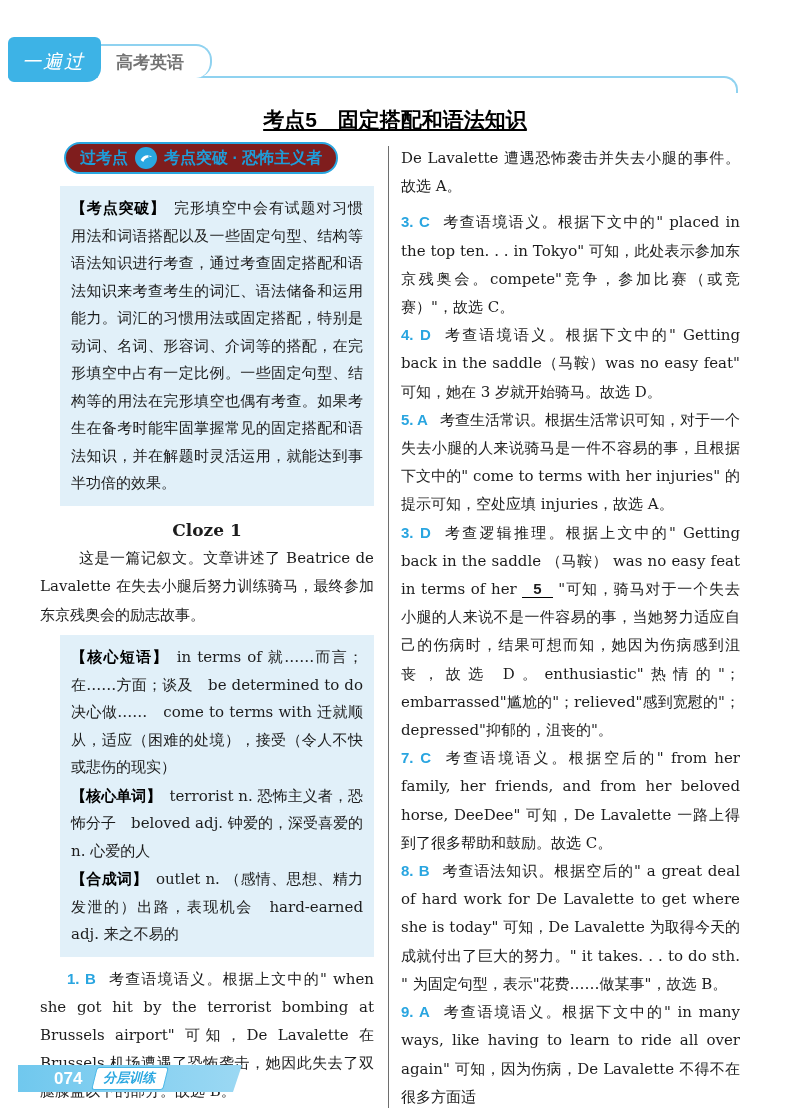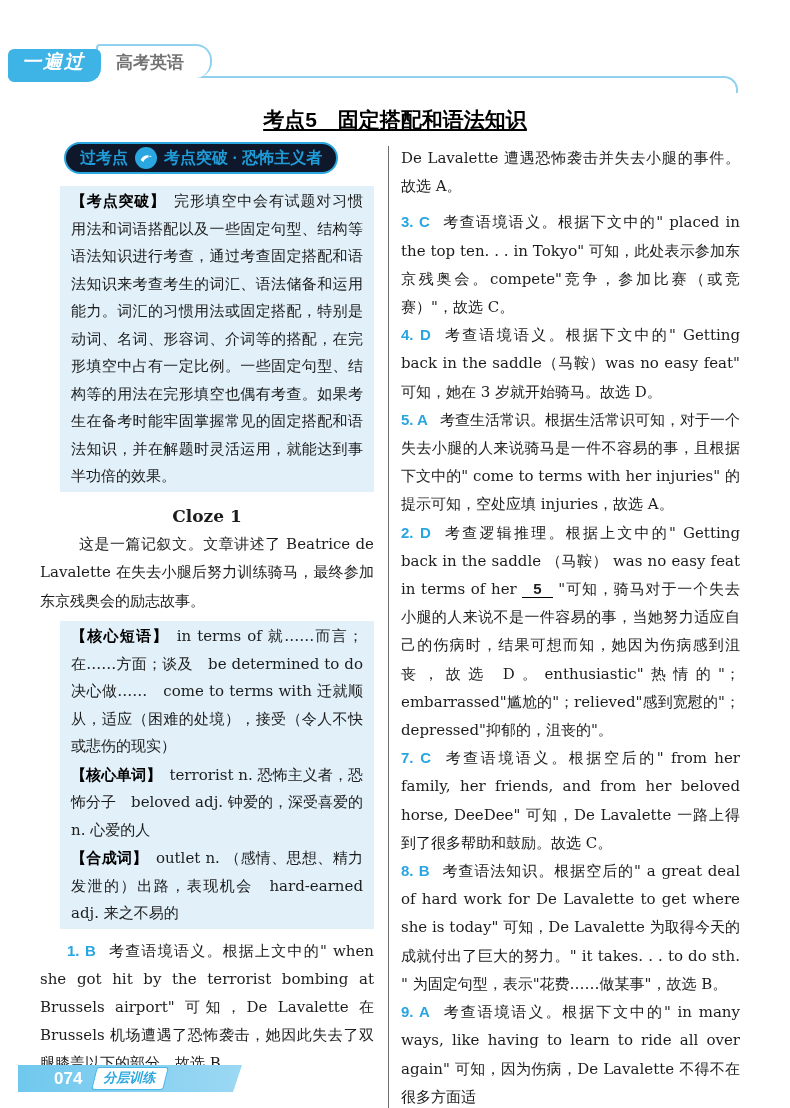--- a/index.html
+++ b/index.html
@@ -11,8 +11,8 @@
   .hcurl{position:absolute;right:52px;bottom:-3px;width:15px;height:15px;
          border-top:2px solid #8fd2f0;border-right:2px solid #8fd2f0;border-top-right-radius:14px;}
   .brand{position:absolute;left:8px;bottom:8px;z-index:3;background:#3db3e6;color:#fff;
-         font-family:"Liberation Sans",sans-serif;font-weight:bold;font-style:italic;
-         font-size:19px;letter-spacing:2px;padding:0 16px 7px 14px;border-radius:6px 6px 14px 6px;}
+         font-family:"Liberation Sans",sans-serif;font-weight:normal;font-style:italic;
+         font-size:19px;letter-spacing:2px;padding:12px 16px 7px 14px;border-radius:6px 6px 14px 6px;}
   .subj{position:absolute;left:96px;bottom:12px;z-index:2;background:#fff;color:#737373;
         font-family:"Liberation Sans",sans-serif;font-weight:bold;font-size:17px;
         padding:5px 26px 4px 18px;border:2px solid #8fd2f0;border-bottom:none;

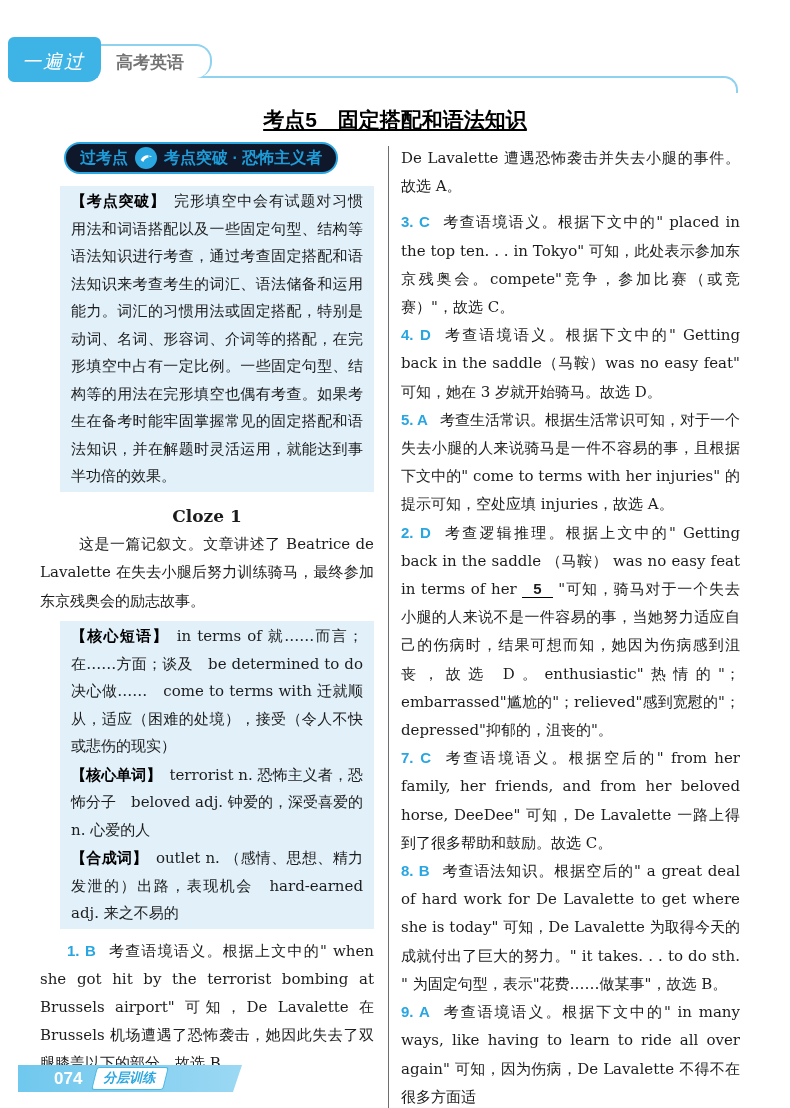--- a/index.html
+++ b/index.html
@@ -26,7 +26,7 @@
   .col-right{flex:1;padding-left:12px;}
   
   .badge{display:inline-flex;align-items:center;gap:7px;margin:0 0 8px 24px;
-         border:2px solid #2aa7e0;border-radius:20px;padding:3px 14px;background:#0f172a;
+         border:2px solid #2aa7e0;border-radius:20px;padding:3px 14px;background:#7f1d1d;
          font-family:"Liberation Sans",sans-serif;font-weight:bold;font-size:16px;color:#1e9cd8;}
   .badge-icon{width:22px;height:22px;border-radius:50%;background:#2aa7e0;display:inline-flex;
               align-items:center;justify-content:center;flex:none;}

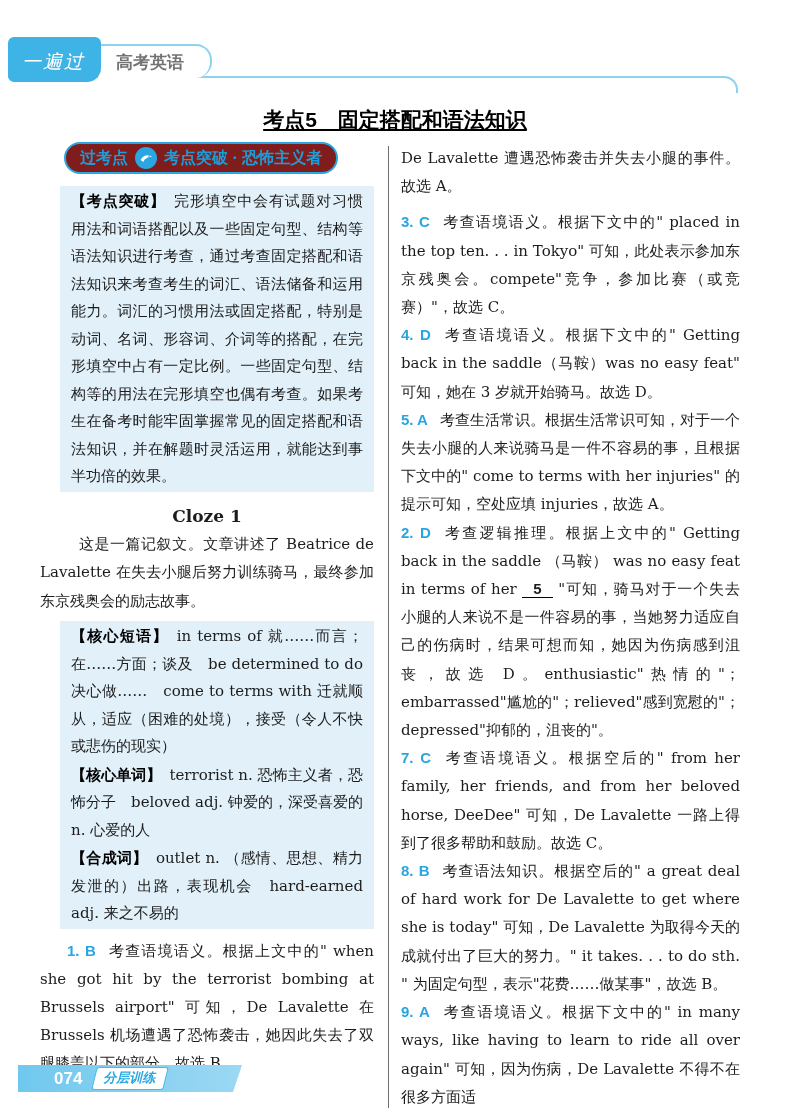--- a/index.html
+++ b/index.html
@@ -31,7 +31,7 @@
   .badge-icon{width:22px;height:22px;border-radius:50%;background:#2aa7e0;display:inline-flex;
               align-items:center;justify-content:center;flex:none;}
   
-  .bluebox{background:#e1f0f9;margin:4px 0 0 20px;padding:1px 11px;
+  .bluebox{background:#e1f0f9;margin:4px 0 0 20px;padding:8px 11px;
            font-size:15px;line-height:27.5px;text-align:justify;}
   .boxlabel{font-family:"Liberation Sans",sans-serif;font-weight:bold;color:#000;margin-right:8px;}
   .bluebox p{margin:0;}

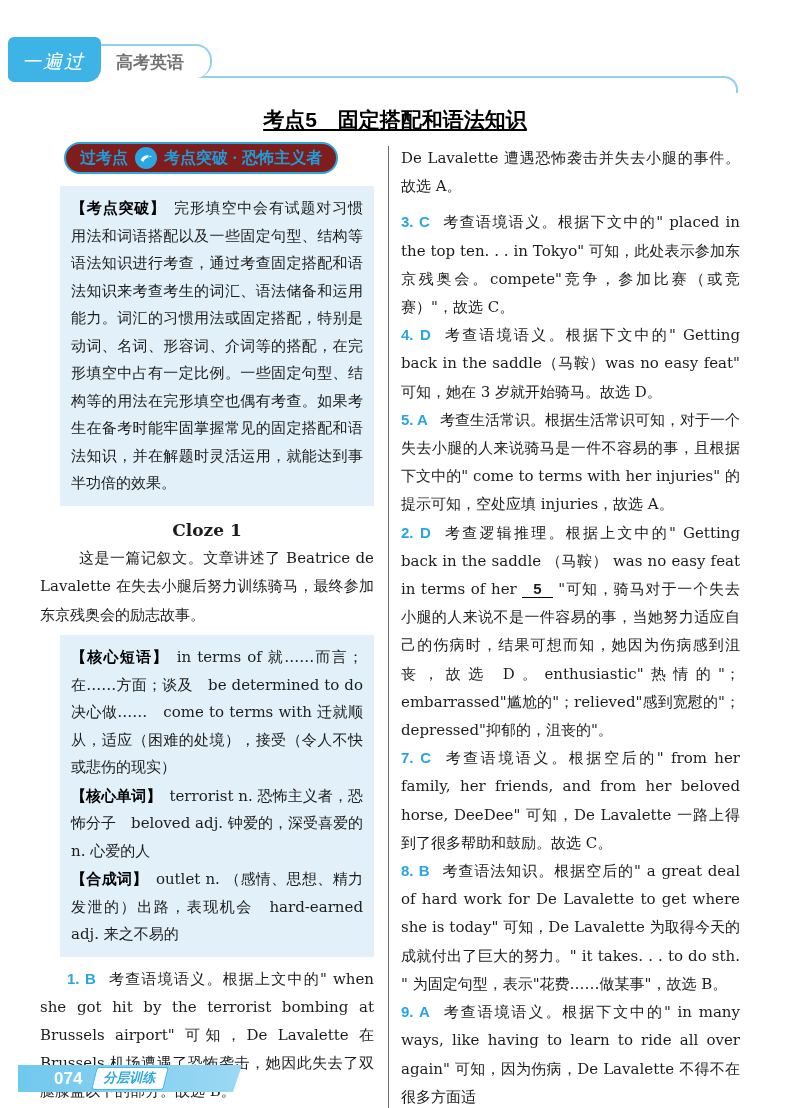--- a/index.html
+++ b/index.html
@@ -112,7 +112,7 @@
           <p class="answer"><span class="num">3. C</span><span>考查语境语义。根据下文中的" placed in the top ten. . . in Tokyo" 可知，此处表示参加东京残奥会。compete"竞争，参加比赛（或竞赛）"，故选 C。</span></p>
           <p class="answer"><span class="num">4. D</span><span>考查语境语义。根据下文中的" Getting back in the saddle（马鞍）was no easy feat" 可知，她在 3 岁就开始骑马。故选 D。</span></p>
           <p class="answer"><span class="num">5. A</span><span>考查生活常识。根据生活常识可知，对于一个失去小腿的人来说骑马是一件不容易的事，且根据下文中的" come to terms with her injuries" 的提示可知，空处应填 injuries，故选 A。</span></p>
-          <p class="answer"><span class="num">2. D</span><span>考查逻辑推理。根据上文中的" Getting back in the saddle （马鞍） was no easy feat in terms of her </span><span class="blank">5</span><span> "可知，骑马对于一个失去小腿的人来说不是一件容易的事，当她努力适应自己的伤病时，结果可想而知，她因为伤病感到沮丧，故选 D。enthusiastic"热情的"；embarrassed"尴尬的"；relieved"感到宽慰的"；depressed"抑郁的，沮丧的"。</span></p>
+          <p class="answer"><span class="num">3. D</span><span>考查逻辑推理。根据上文中的" Getting back in the saddle （马鞍） was no easy feat in terms of her </span><span class="blank">5</span><span> "可知，骑马对于一个失去小腿的人来说不是一件容易的事，当她努力适应自己的伤病时，结果可想而知，她因为伤病感到沮丧，故选 D。enthusiastic"热情的"；embarrassed"尴尬的"；relieved"感到宽慰的"；depressed"抑郁的，沮丧的"。</span></p>
           <p class="answer"><span class="num">7. C</span><span>考查语境语义。根据空后的" from her family, her friends, and from her beloved horse, DeeDee" 可知，De Lavalette 一路上得到了很多帮助和鼓励。故选 C。</span></p>
           <p class="answer"><span class="num">8. B</span><span>考查语法知识。根据空后的" a great deal of hard work for De Lavalette to get where she is today" 可知，De Lavalette 为取得今天的成就付出了巨大的努力。" it takes. . . to do sth. " 为固定句型，表示"花费……做某事"，故选 B。</span></p>
           <p class="answer"><span class="num">9. A</span><span>考查语境语义。根据下文中的" in many ways, like having to learn to ride all over again" 可知，因为伤病，De Lavalette 不得不在很多方面适</span></p>

